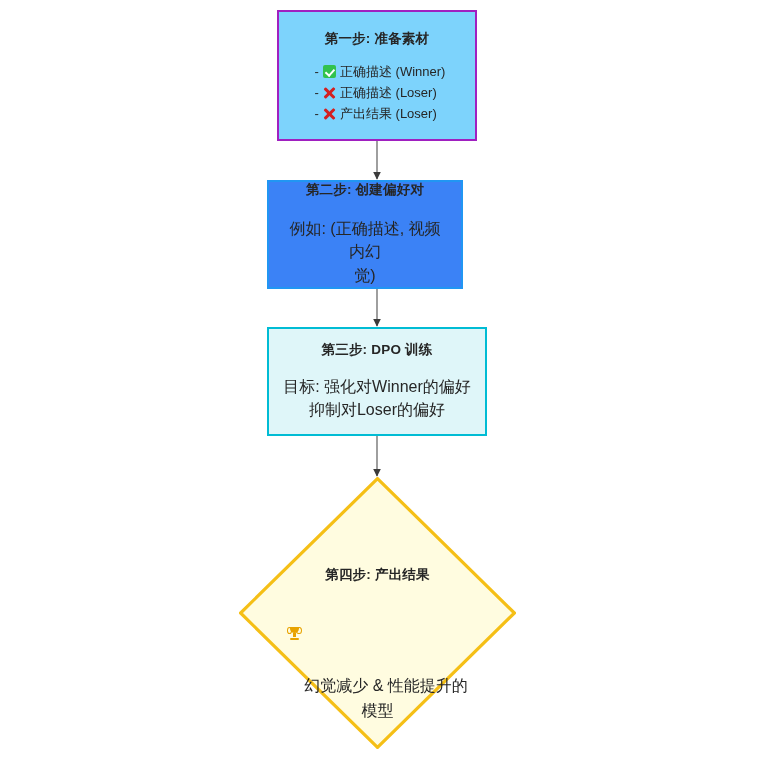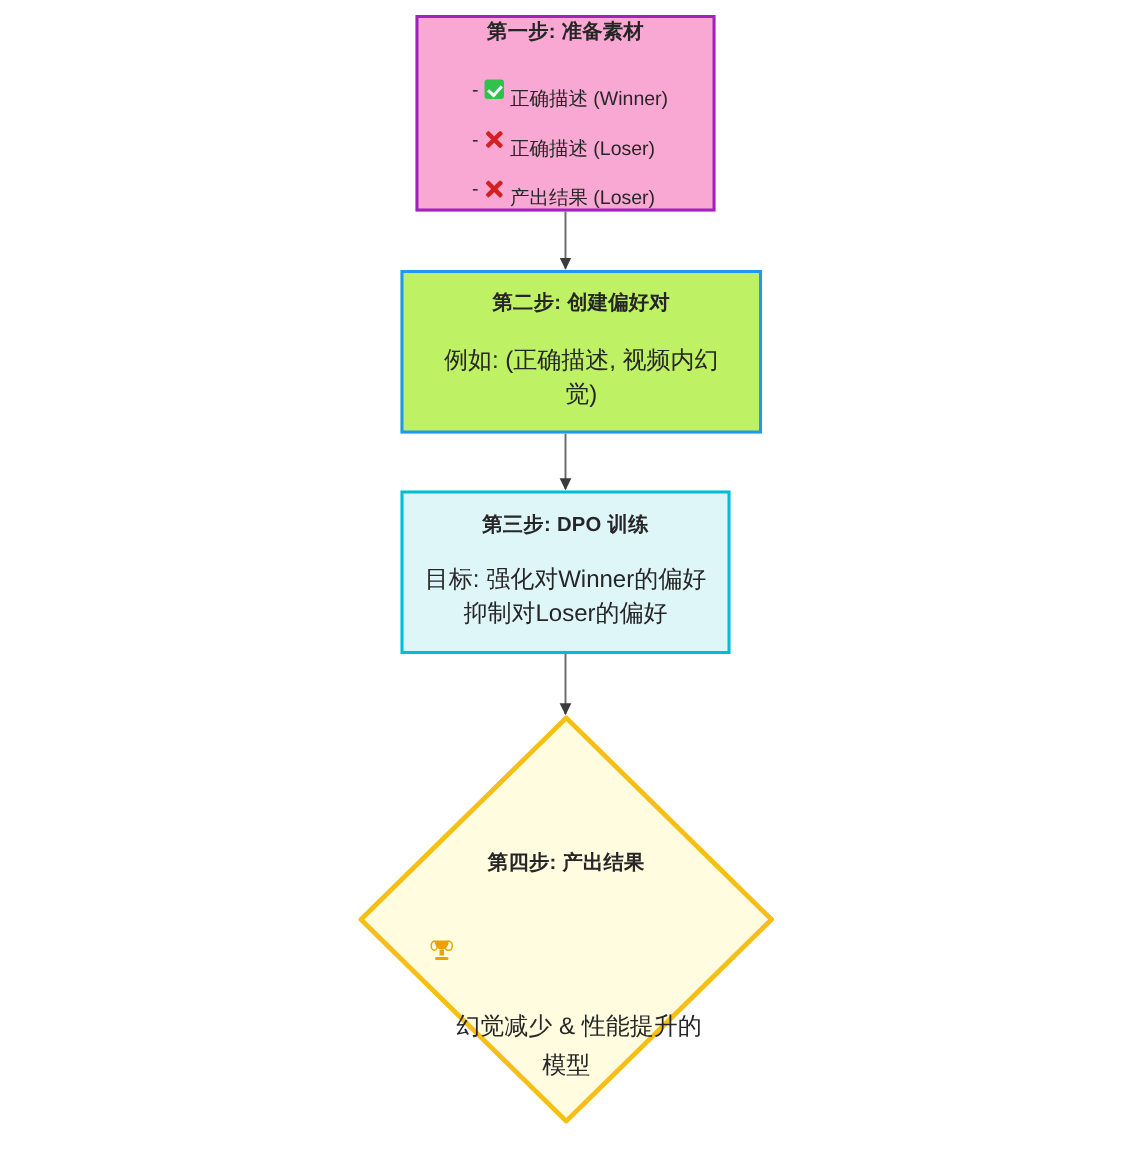--- a/index.html
+++ b/index.html
@@ -50,7 +50,7 @@
     top: 10px;
     width: 200px;
     height: 131px;
-    background: #f9a8d4;
+    background: #7dd3fc;
     border: 2px solid #a020c0;
     padding: 14px 8px 10px 8px;
   }

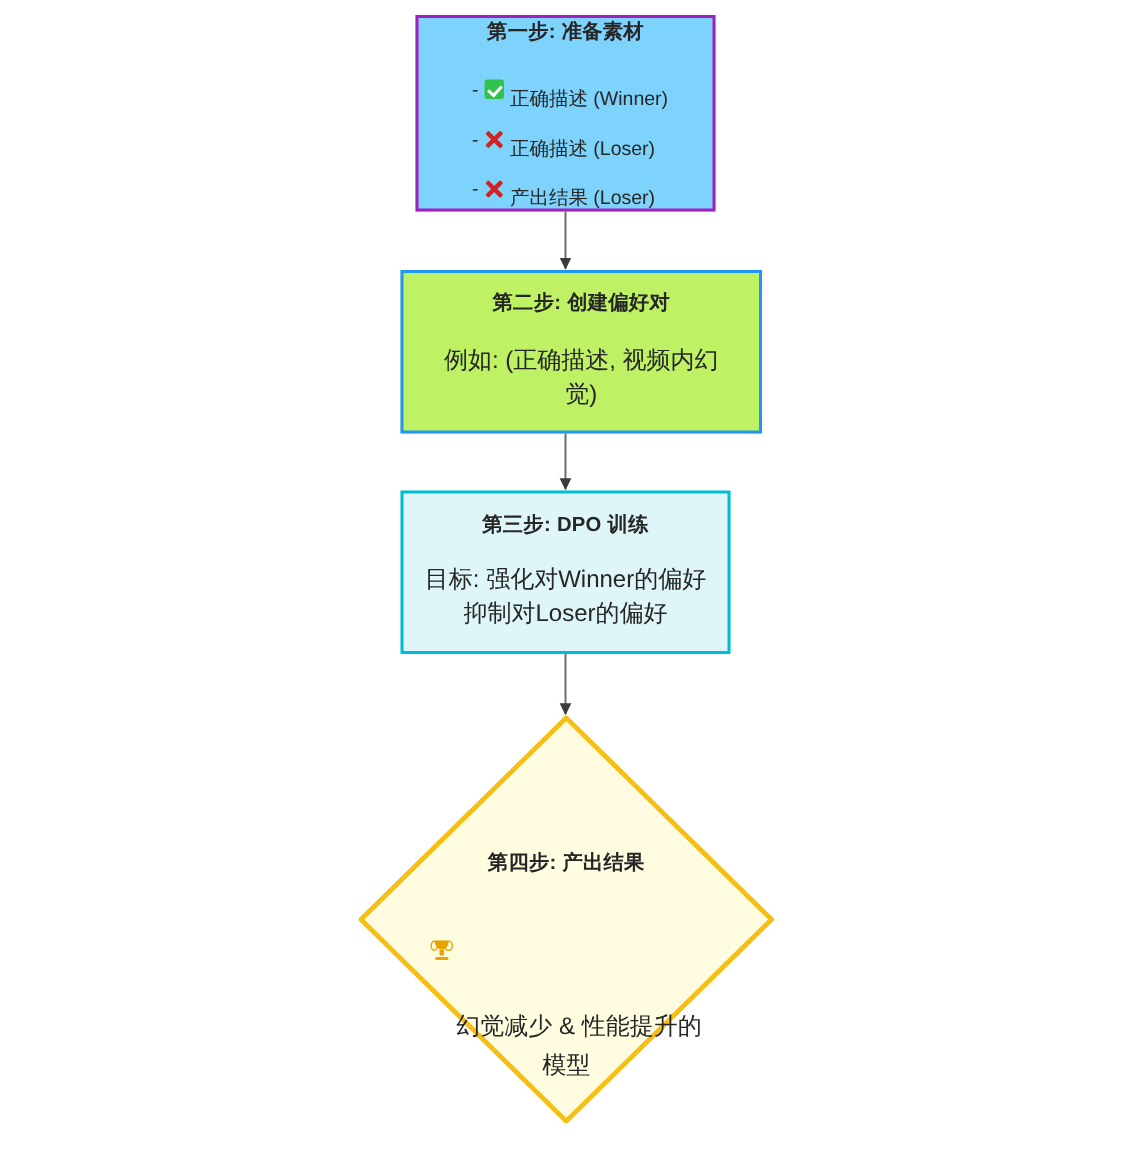--- a/index.html
+++ b/index.html
@@ -107,7 +107,7 @@
   }
   .ico-cross::before { transform: rotate(45deg); }
   .ico-cross::after  { transform: rotate(-45deg); }
-  .bullet-text { color: #262626; margin-top: 12px; }
+  .bullet-text { color: #262626; }
 
   
   #node-step2 {

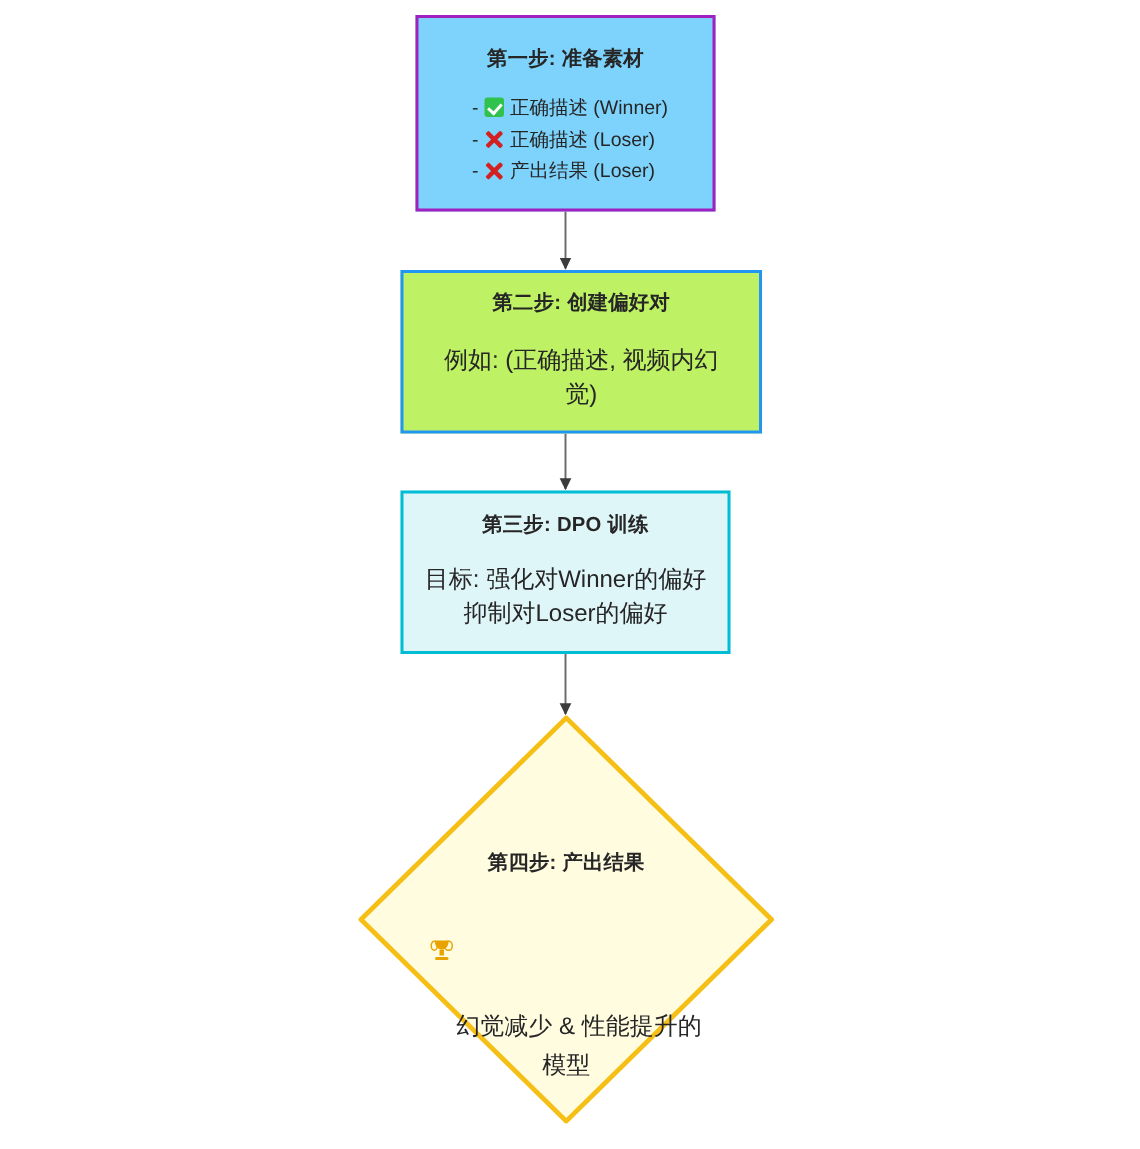--- a/index.html
+++ b/index.html
@@ -113,9 +113,9 @@
   #node-step2 {
     left: 267px;
     top: 180px;
-    width: 241px;
+    width: 196px;
     height: 109px;
-    background: #bef264;
+    background: #3b82f6;
     border: 2px solid #2196f3;
     padding: 10px 14px;
     align-items: center;

